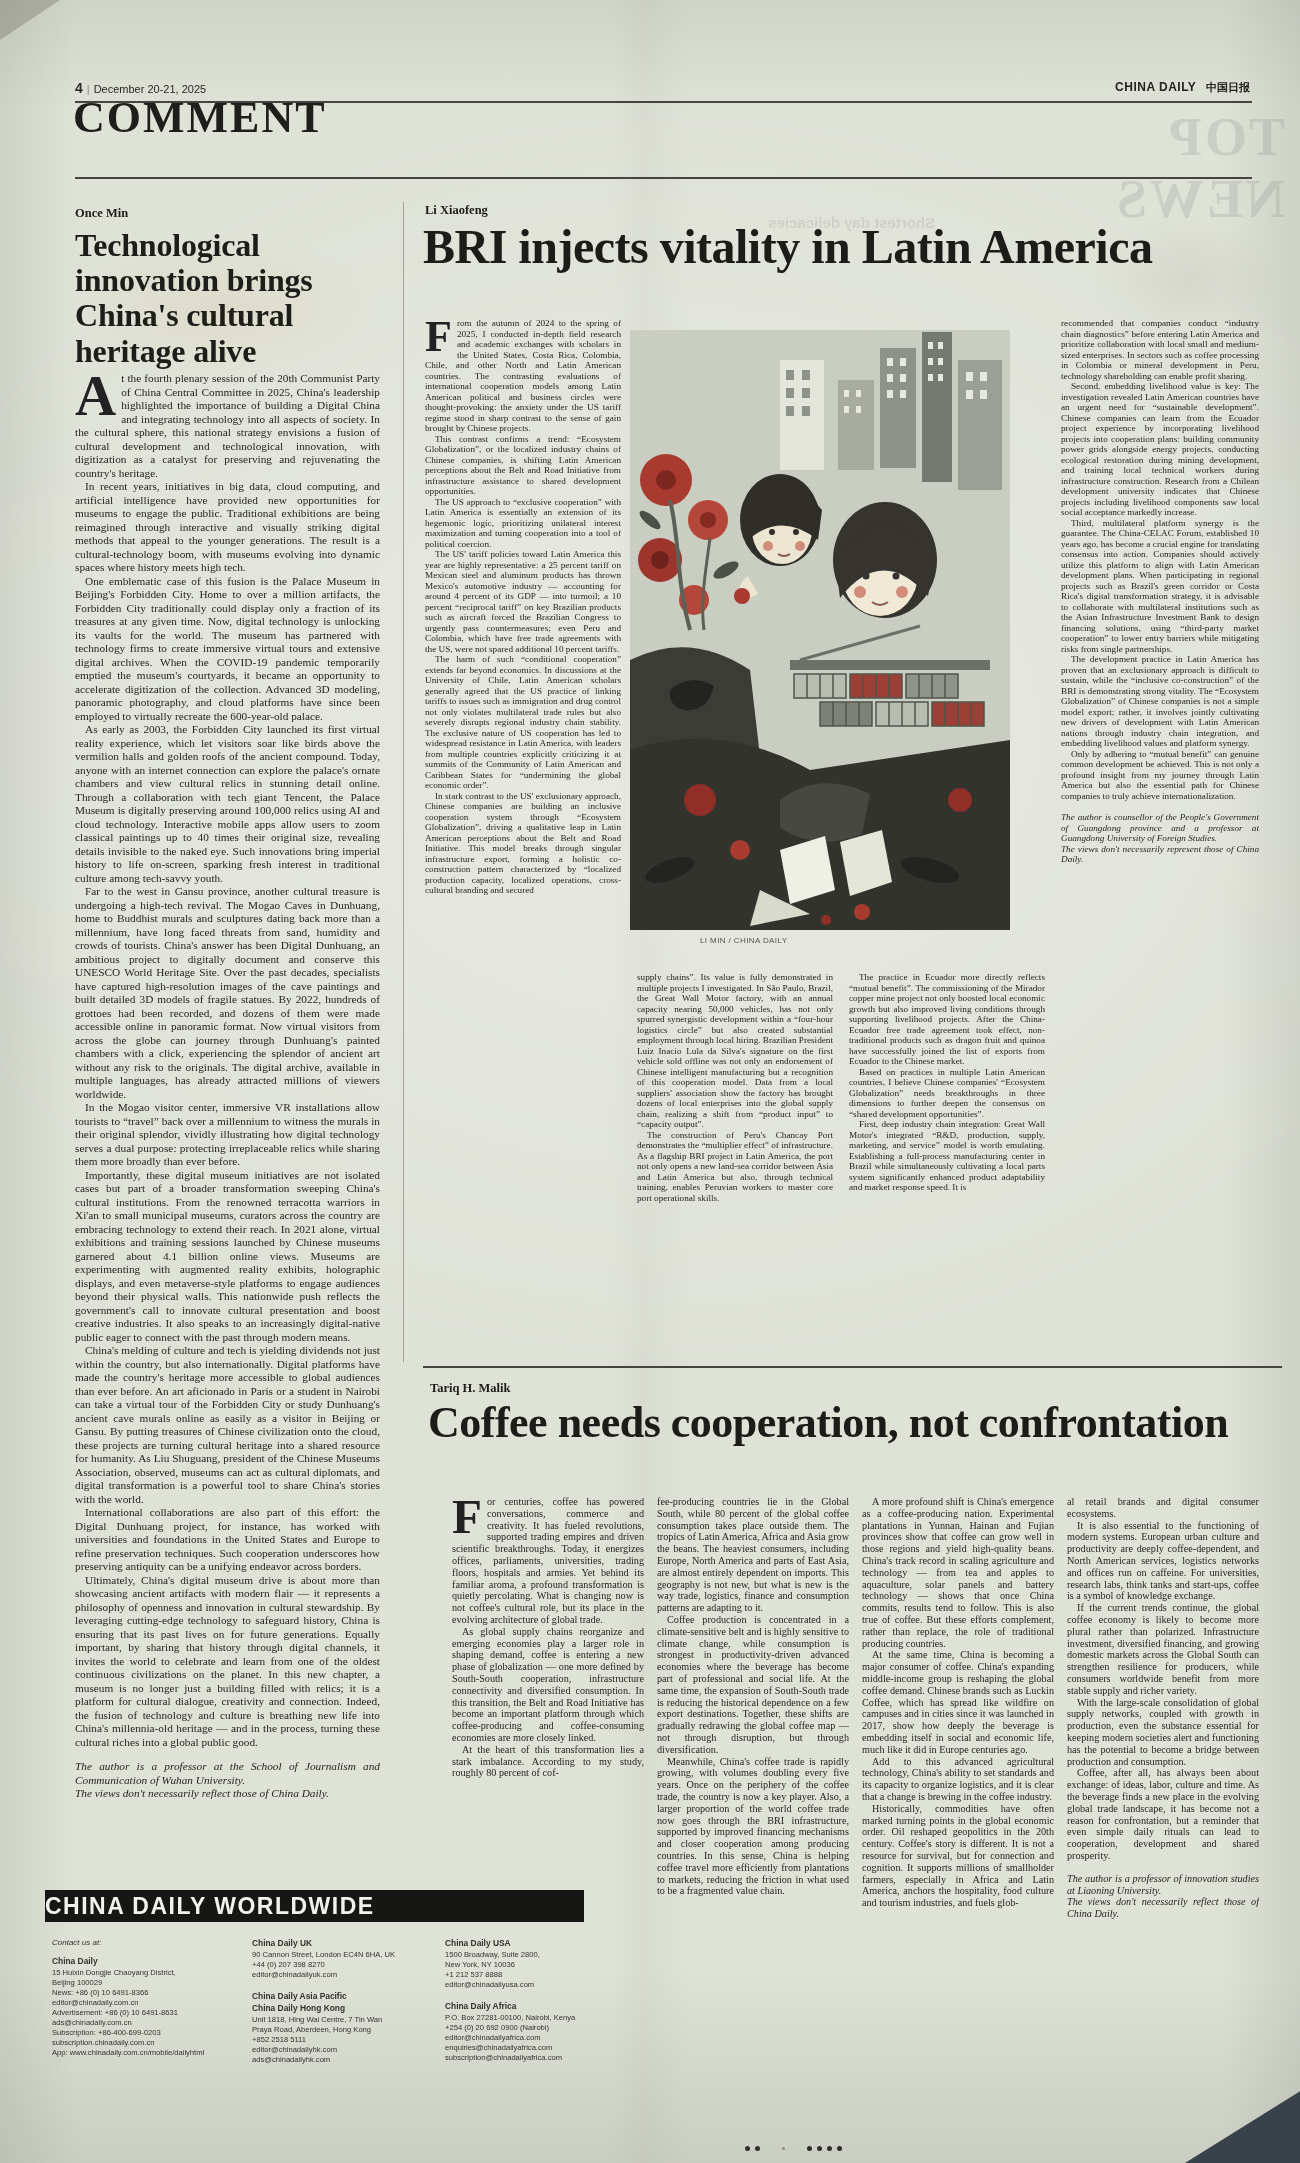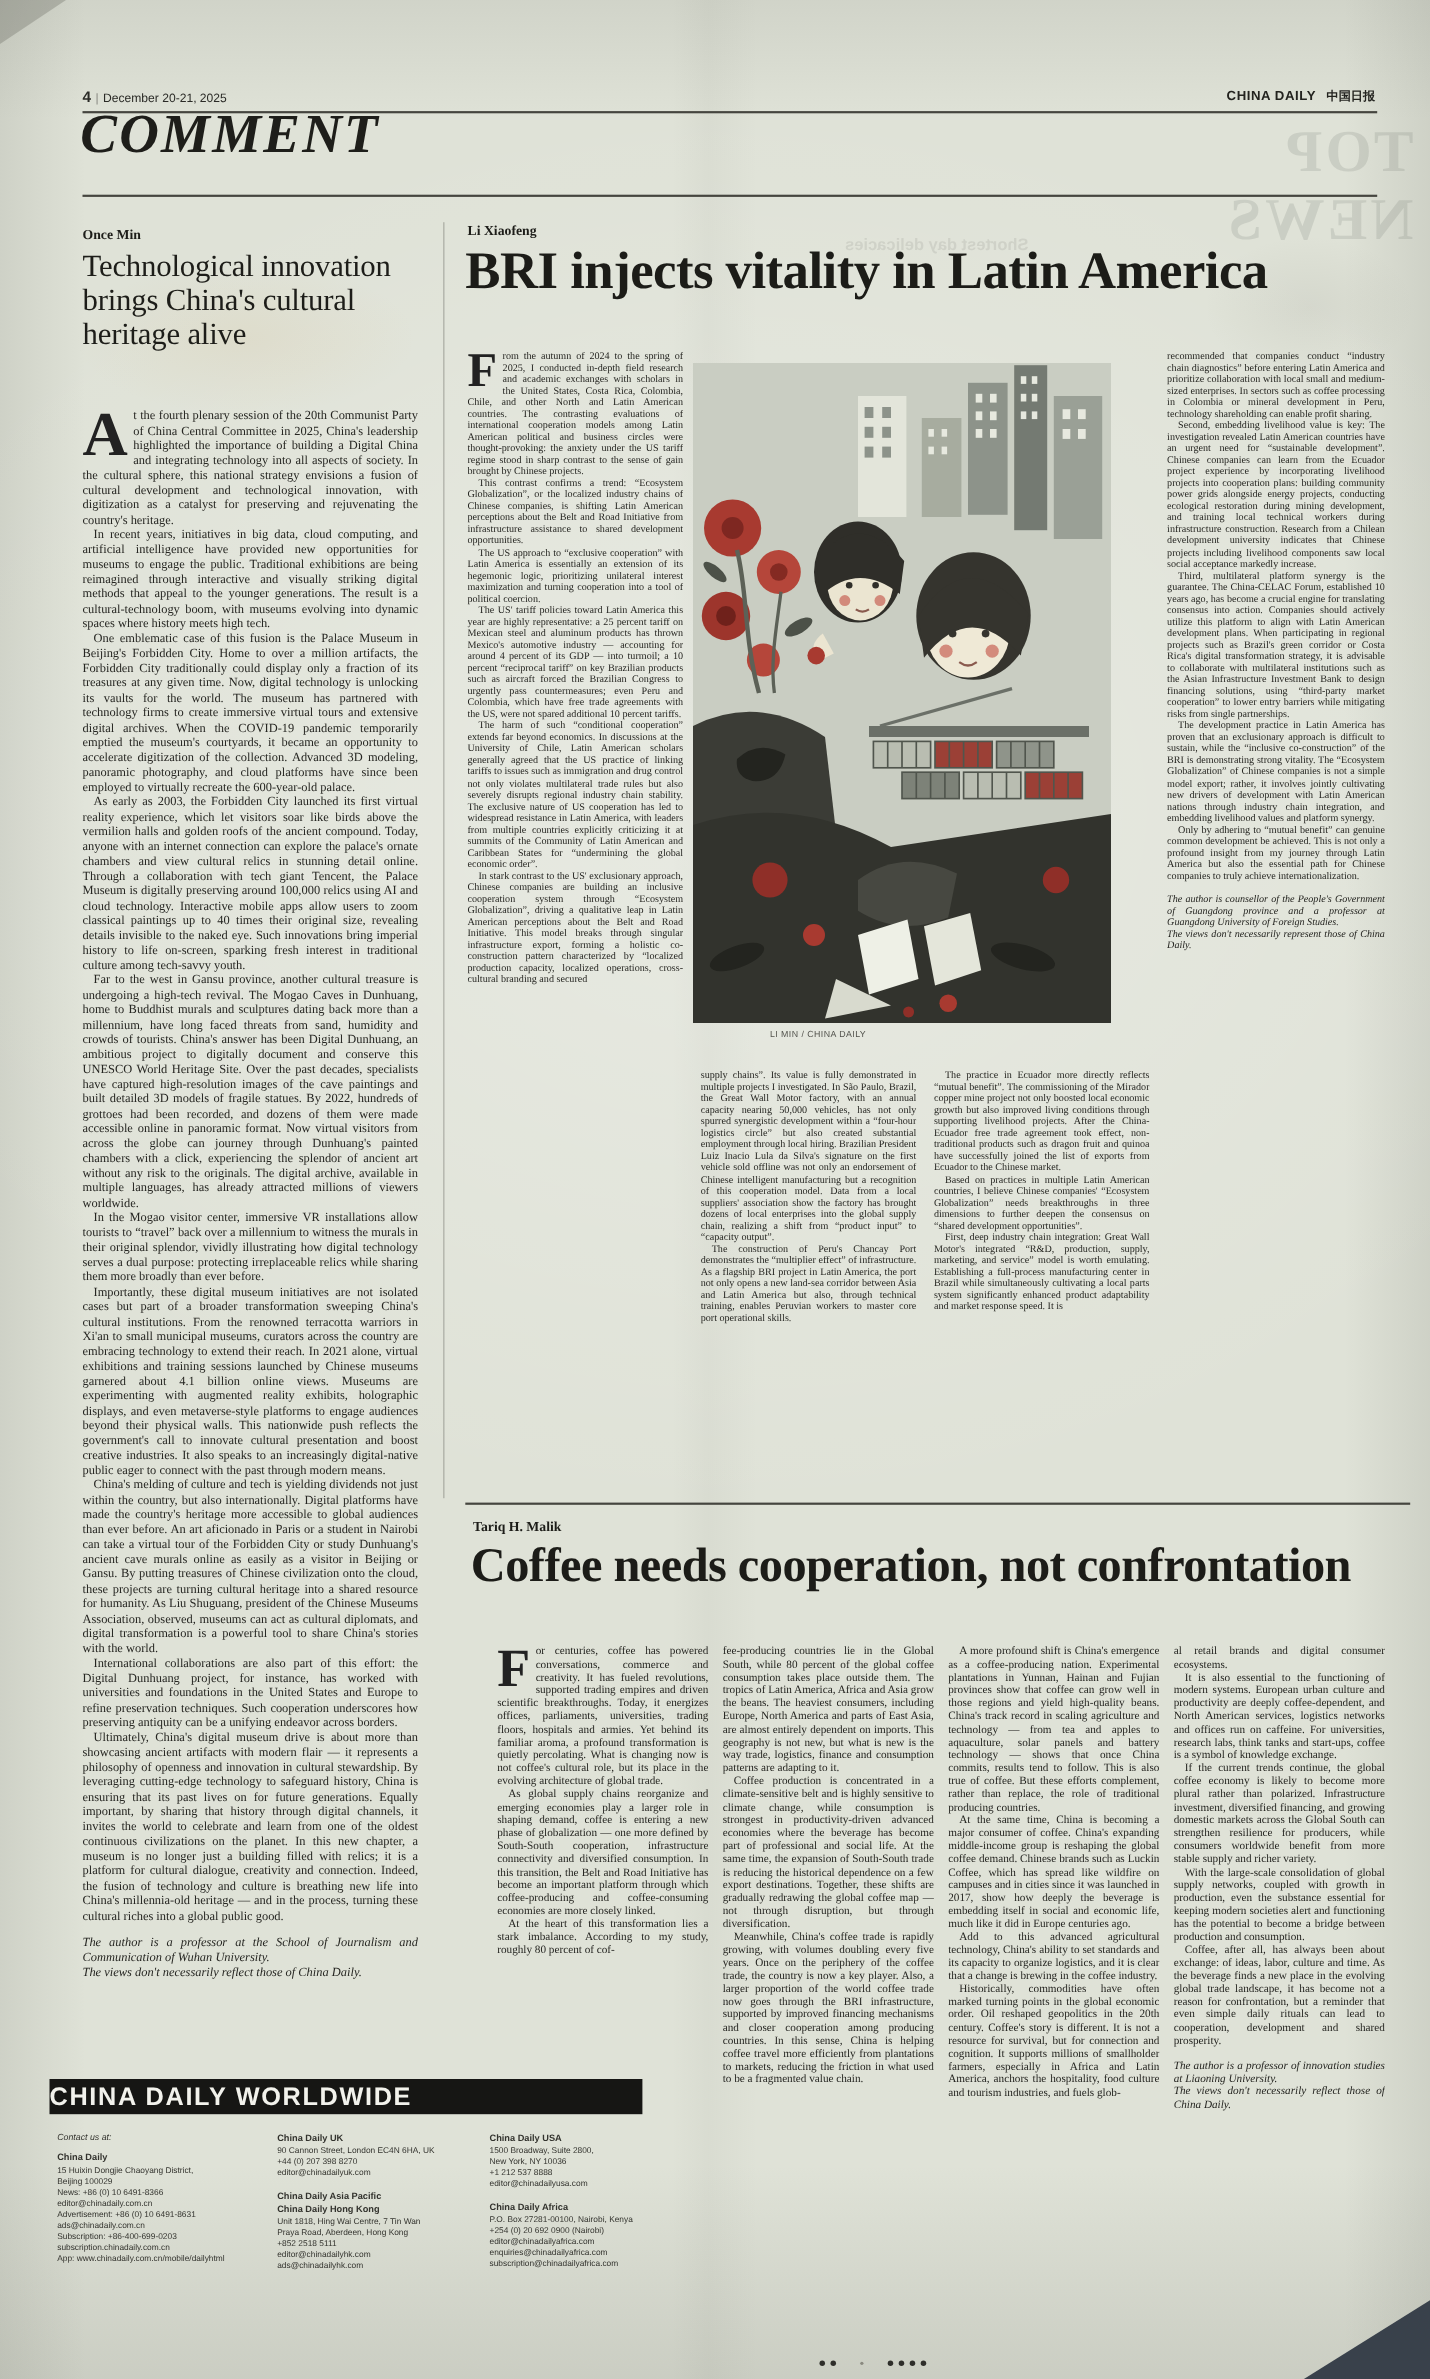--- a/index.html
+++ b/index.html
@@ -22,7 +22,7 @@
   .folio-sep{color:#8a8a82;margin:0 4px;}
   .masthead{position:absolute;right:50px;top:80px;font-family:"Liberation Sans",sans-serif;font-weight:bold;font-size:12px;letter-spacing:.5px;color:#23231f;}
   .masthead .cn{font-size:11px;margin-left:6px;letter-spacing:0;}
-  .section-title{position:absolute;left:73px;top:92px;margin:0;font-size:50px;font-weight:bold;letter-spacing:2px;color:#1e1e1a;font-style:italic;}
+  .section-title{position:absolute;left:73px;top:92px;margin:0;font-size:44px;font-weight:bold;letter-spacing:2px;color:#1e1e1a;}
   .ghost{position:absolute;transform:scaleX(-1);font-weight:bold;pointer-events:none;user-select:none;}
   .ghost-topnews{left:985px;top:106px;width:300px;font-size:54px;letter-spacing:3px;color:rgba(90,95,86,.15);}
   .ghost-subhead{left:655px;top:214px;width:280px;font-family:"Liberation Sans",sans-serif;font-size:15px;color:rgba(90,95,86,.13);}

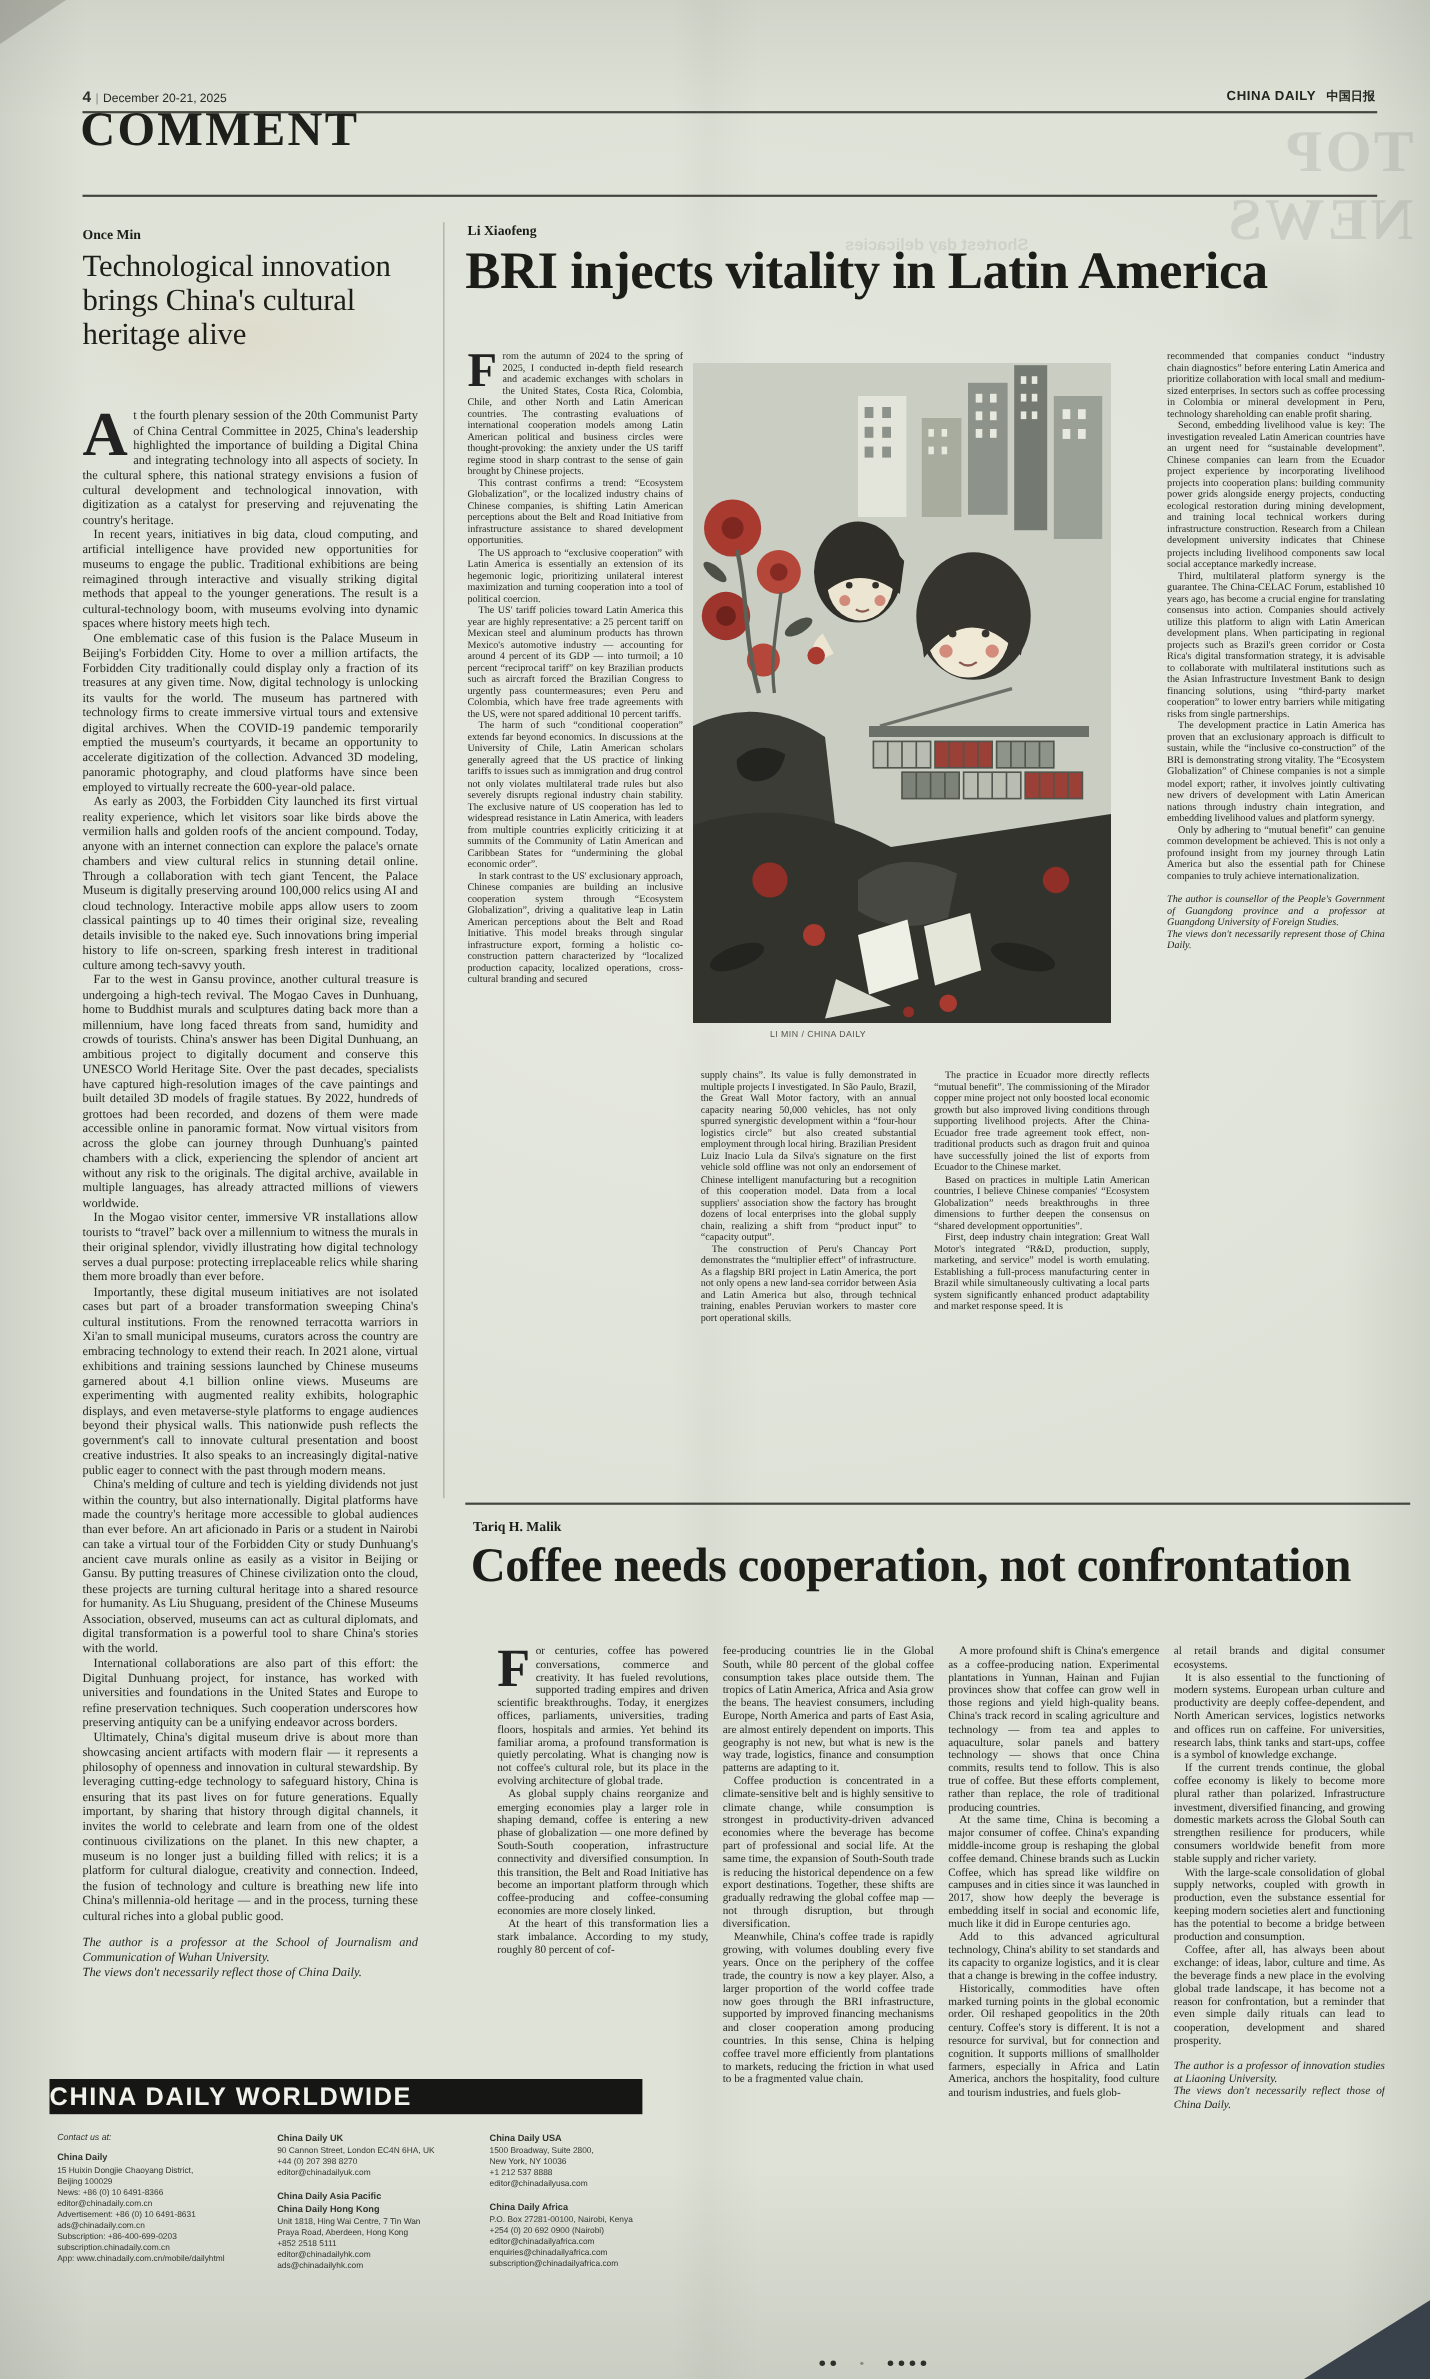--- a/index.html
+++ b/index.html
@@ -31,7 +31,7 @@
   .blob2{left:1095px;top:215px;width:190px;height:130px;background:radial-gradient(closest-side,rgba(120,120,110,.10),transparent);}
   .byline{position:absolute;font-size:12.5px;font-weight:bold;color:#1d1d19;}
   .a1-byline{left:75px;top:206px;}
-  .a1-title{position:absolute;left:75px;top:228px;width:305px;margin:0;font-size:28px;line-height:1.1;font-weight:normal;color:#1d1d19;letter-spacing:-.2px;}
+  .a1-title{position:absolute;left:75px;top:228px;width:305px;margin:0;font-size:32px;line-height:1.1;font-weight:bold;color:#1d1d19;letter-spacing:-.2px;}
   .body{position:absolute;text-align:justify;overflow:hidden;hyphens:auto;overflow-wrap:break-word;}
   .body p{margin:0;}
   .rest p, .indent-first p{text-indent:10px;}

